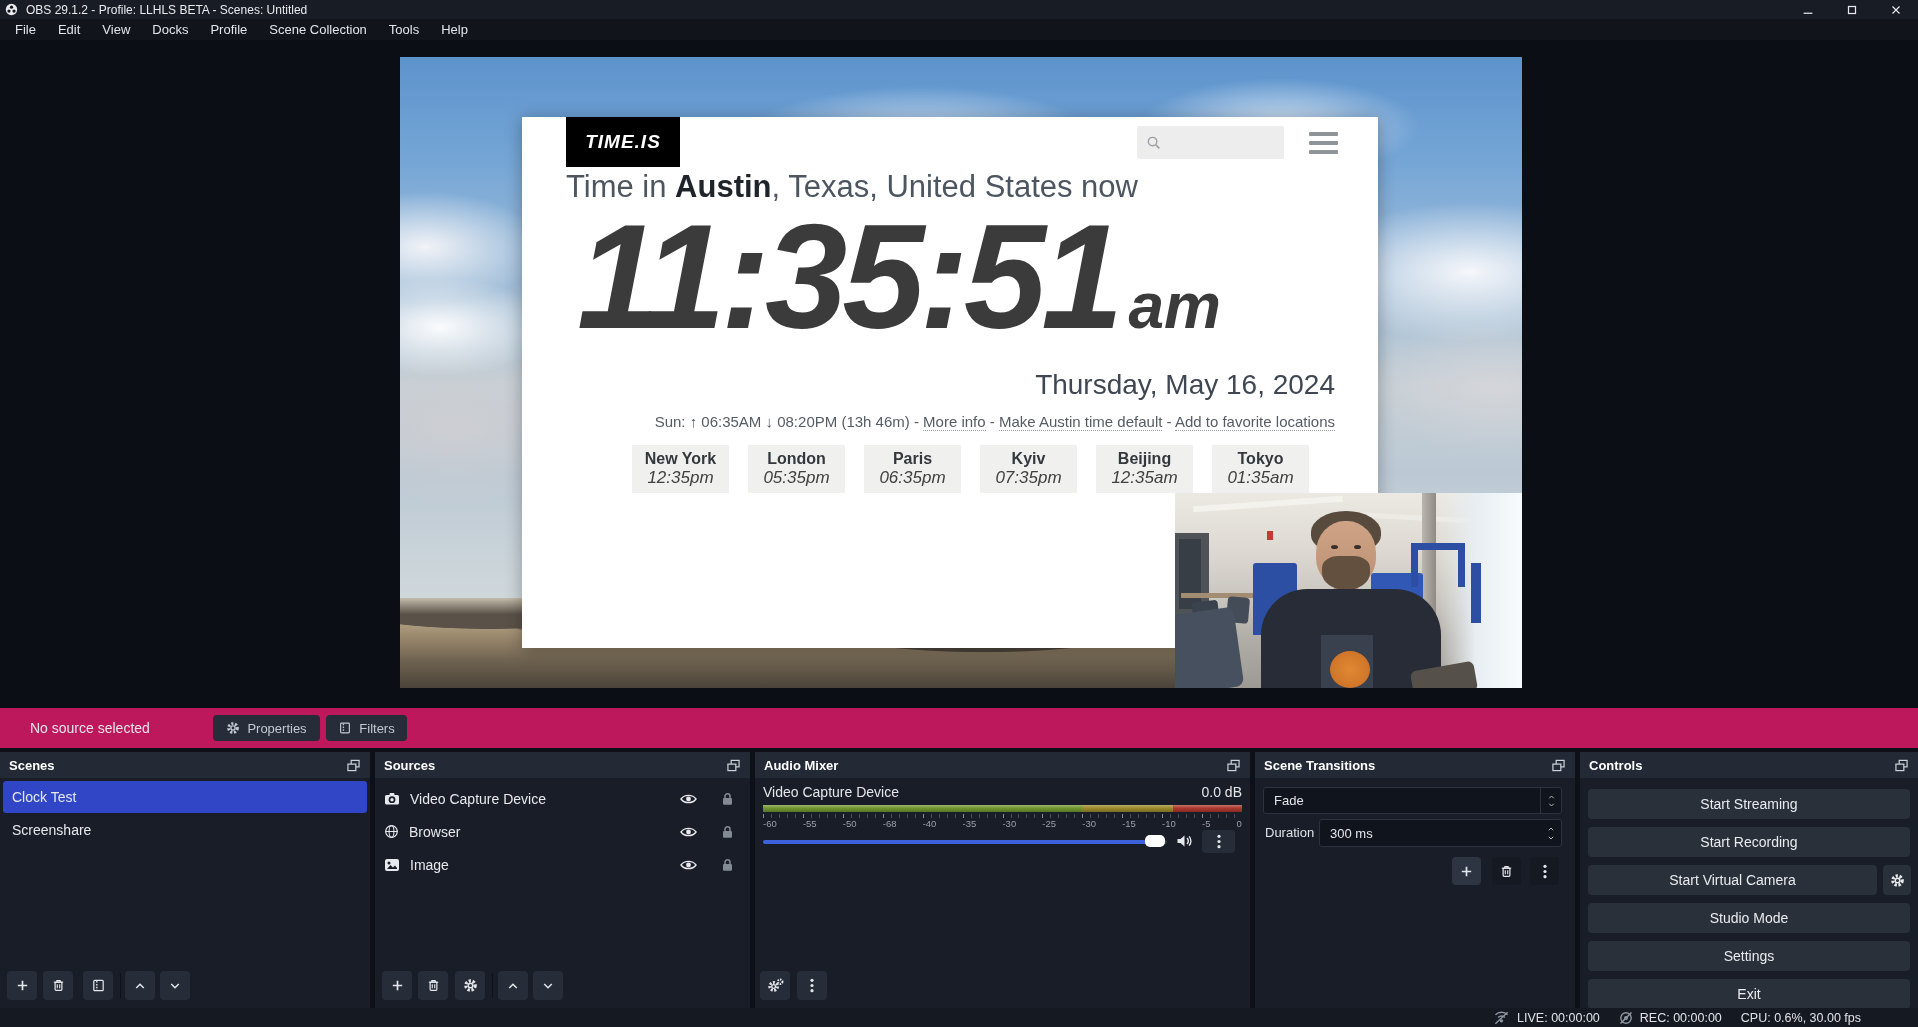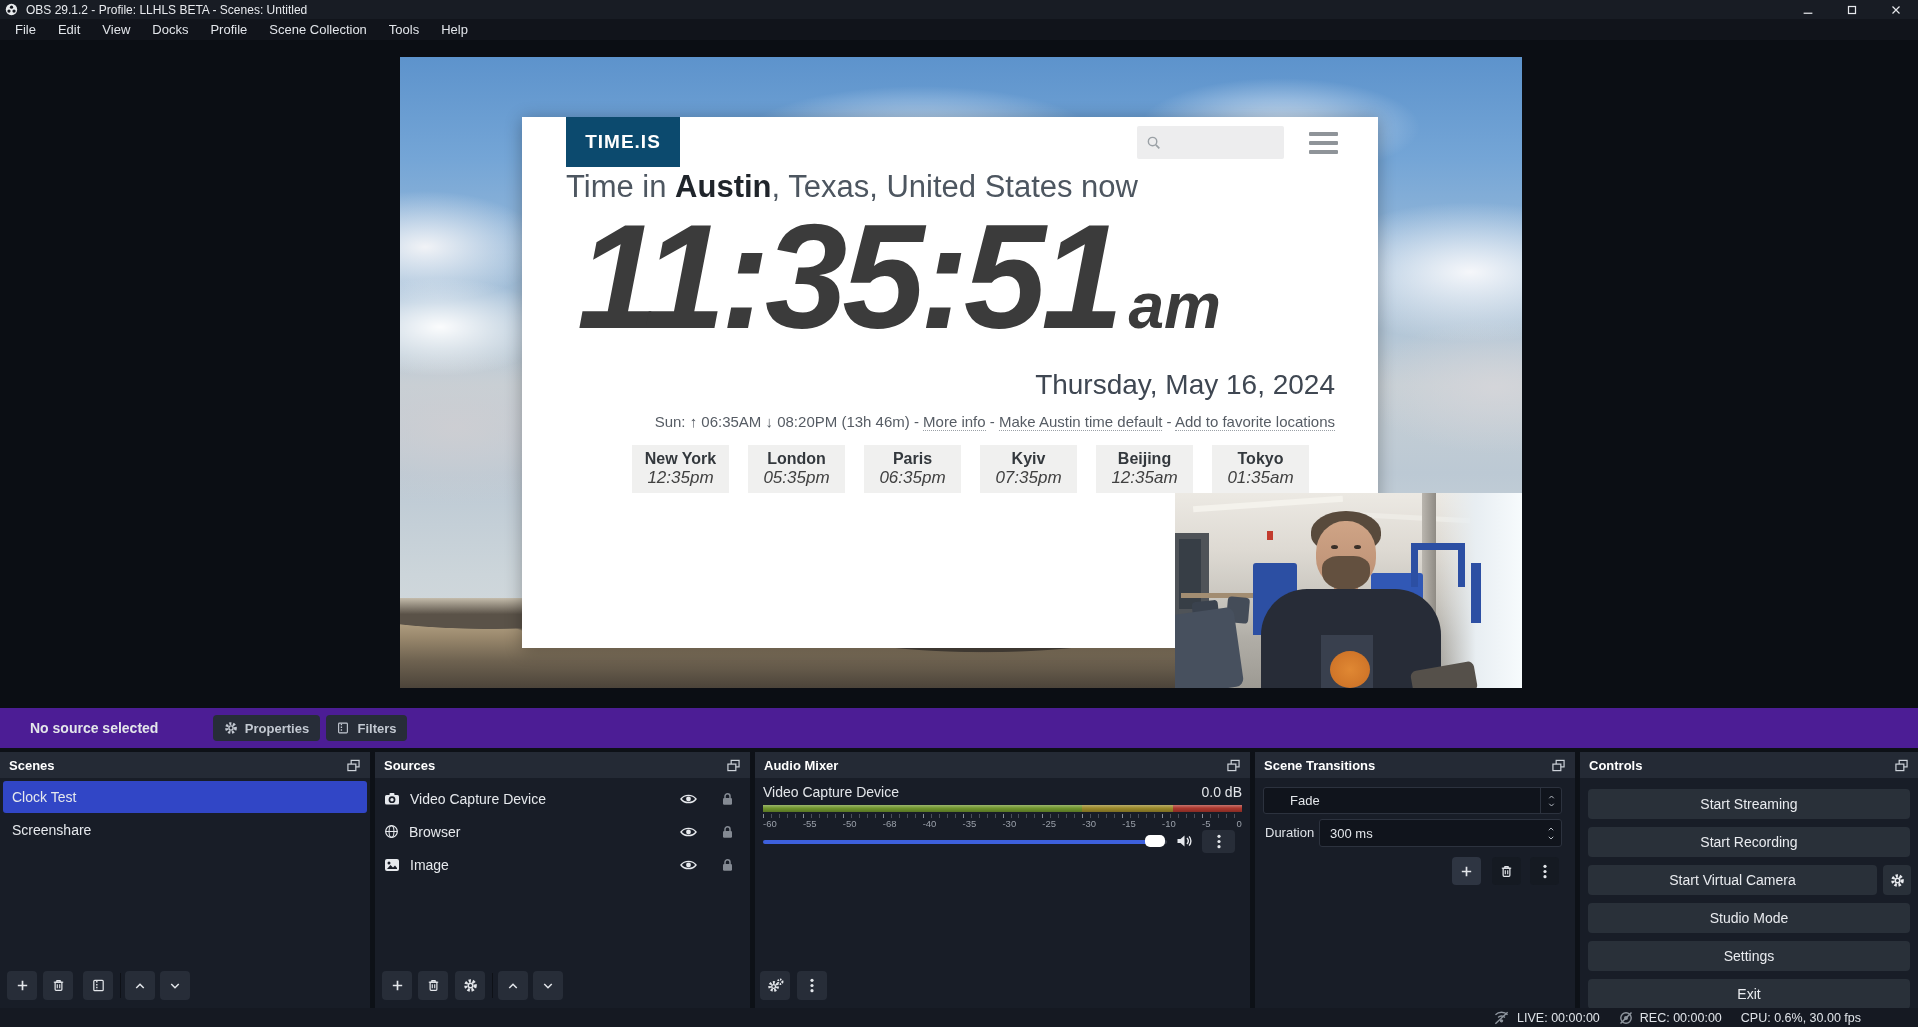--- a/index.html
+++ b/index.html
@@ -44,8 +44,8 @@
 
   
   .ti-card { position:absolute; left:122px; top:60px; width:856px; height:531px; background:#ffffff; box-shadow:0 2px 16px rgba(0,0,0,.3); }
-  .ti-logo { position:absolute; left:44px; top:0; width:114px; height:50px; background:#0c4a6e; color:#fff;
-    display:flex; align-items:center; justify-content:center; font-size:19px; font-weight:bold; letter-spacing:1px; }
+  .ti-logo { position:absolute; left:44px; top:0; width:114px; height:50px; background:#000000; color:#fff;
+    display:flex; align-items:center; justify-content:center; font-size:19px; font-weight:bold; letter-spacing:1px;font-style:italic; }
   .ti-search { position:absolute; left:615px; top:9px; width:147px; height:33px; background:#ededee; border-radius:2px; display:flex; align-items:center; padding-left:9px; color:#9aa0a5; }
   .ti-burger { position:absolute; left:787px; top:15px; width:29px; }
   .ti-burger div { height:4px; background:#8f9499; border-radius:1px; margin-bottom:5px; }

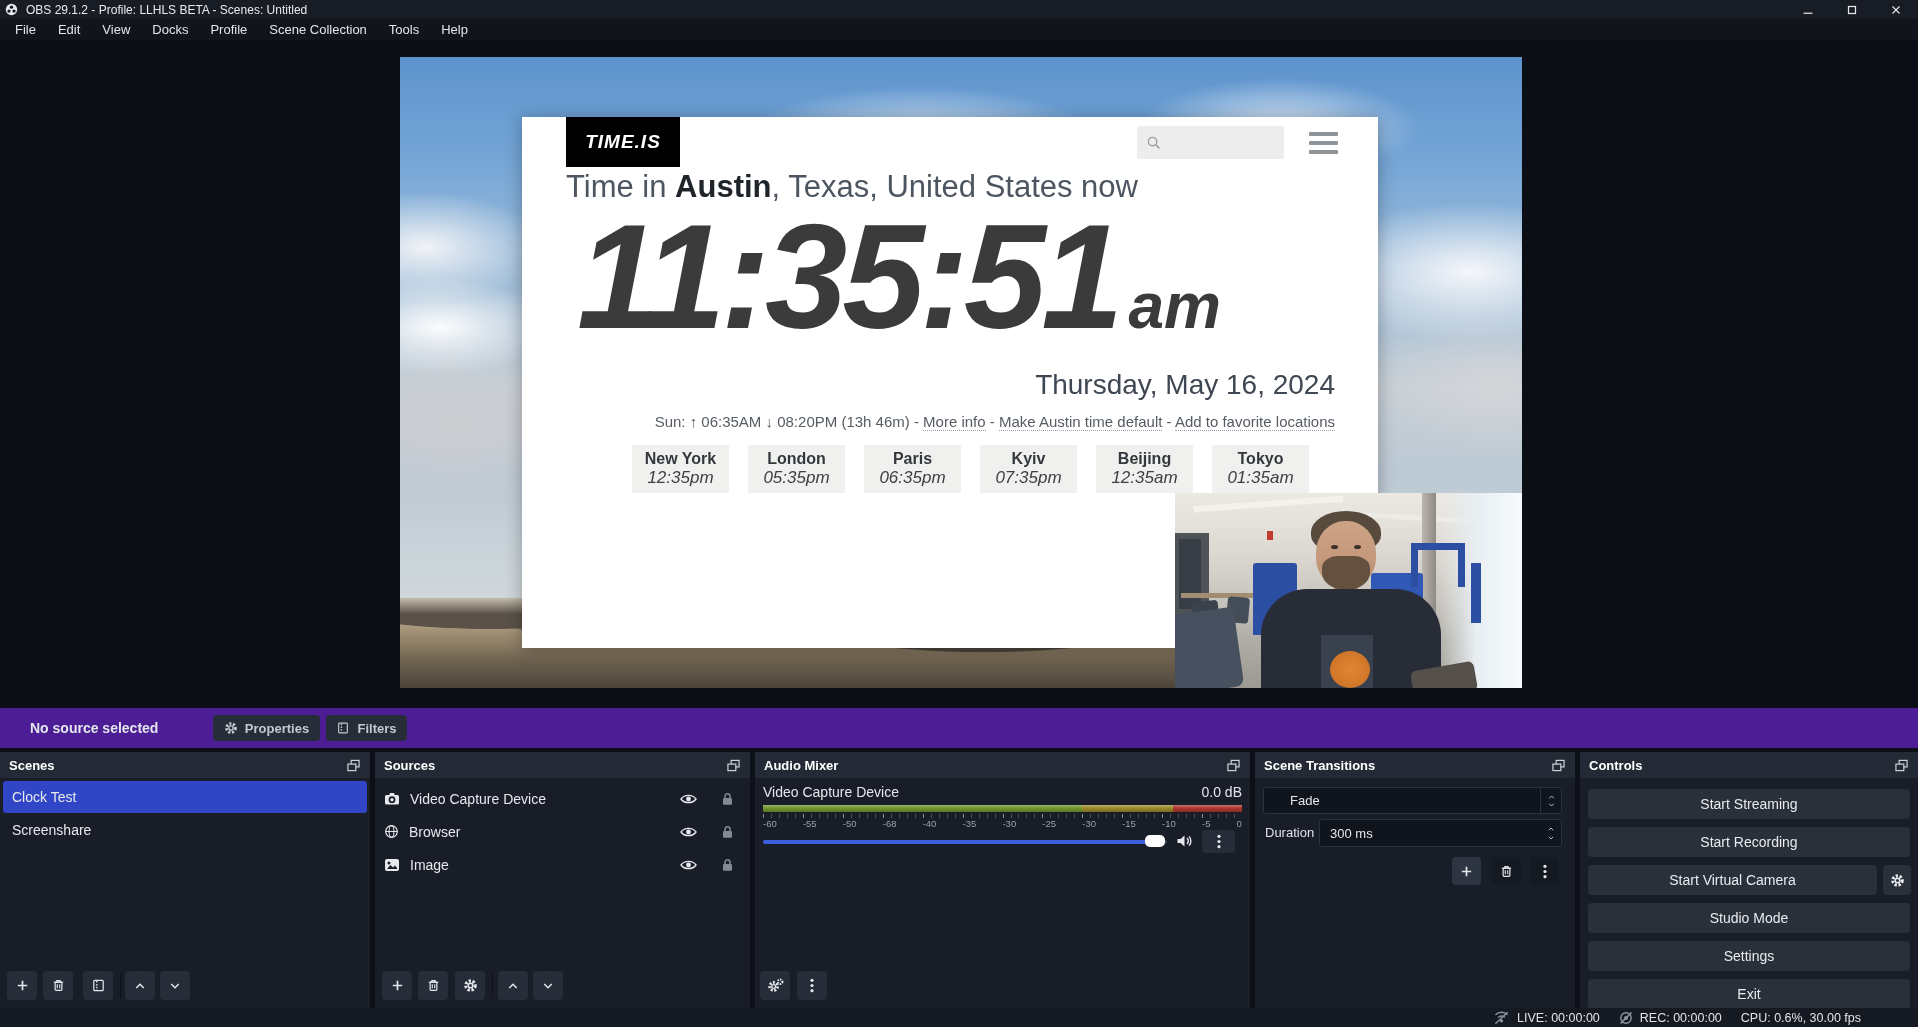--- a/index.html
+++ b/index.html
@@ -91,7 +91,7 @@
   .wc-chairback { position:absolute; left:-6px; top:118px; width:70px; height:80px; background:#47505e; border-radius:8px; transform:rotate(-8deg); }
 
   
-  .ctxbar { position:absolute; top:708px; left:0; width:100%; height:40px; background:#4c1d95;font-weight:bold; }
+  .ctxbar { position:absolute; top:708px; left:0; width:100%; height:40px; background:#be185d; }
   .ctx-status { position:absolute; left:30px; top:0; line-height:40px; font-size:14px; color:#e3e6ea; }
   .ctx-btn { position:absolute; top:7px; height:26px; background:#272d38; border-radius:4px; display:flex; align-items:center; justify-content:center; gap:7px; font-size:13px; color:#c3c9d2; }
 

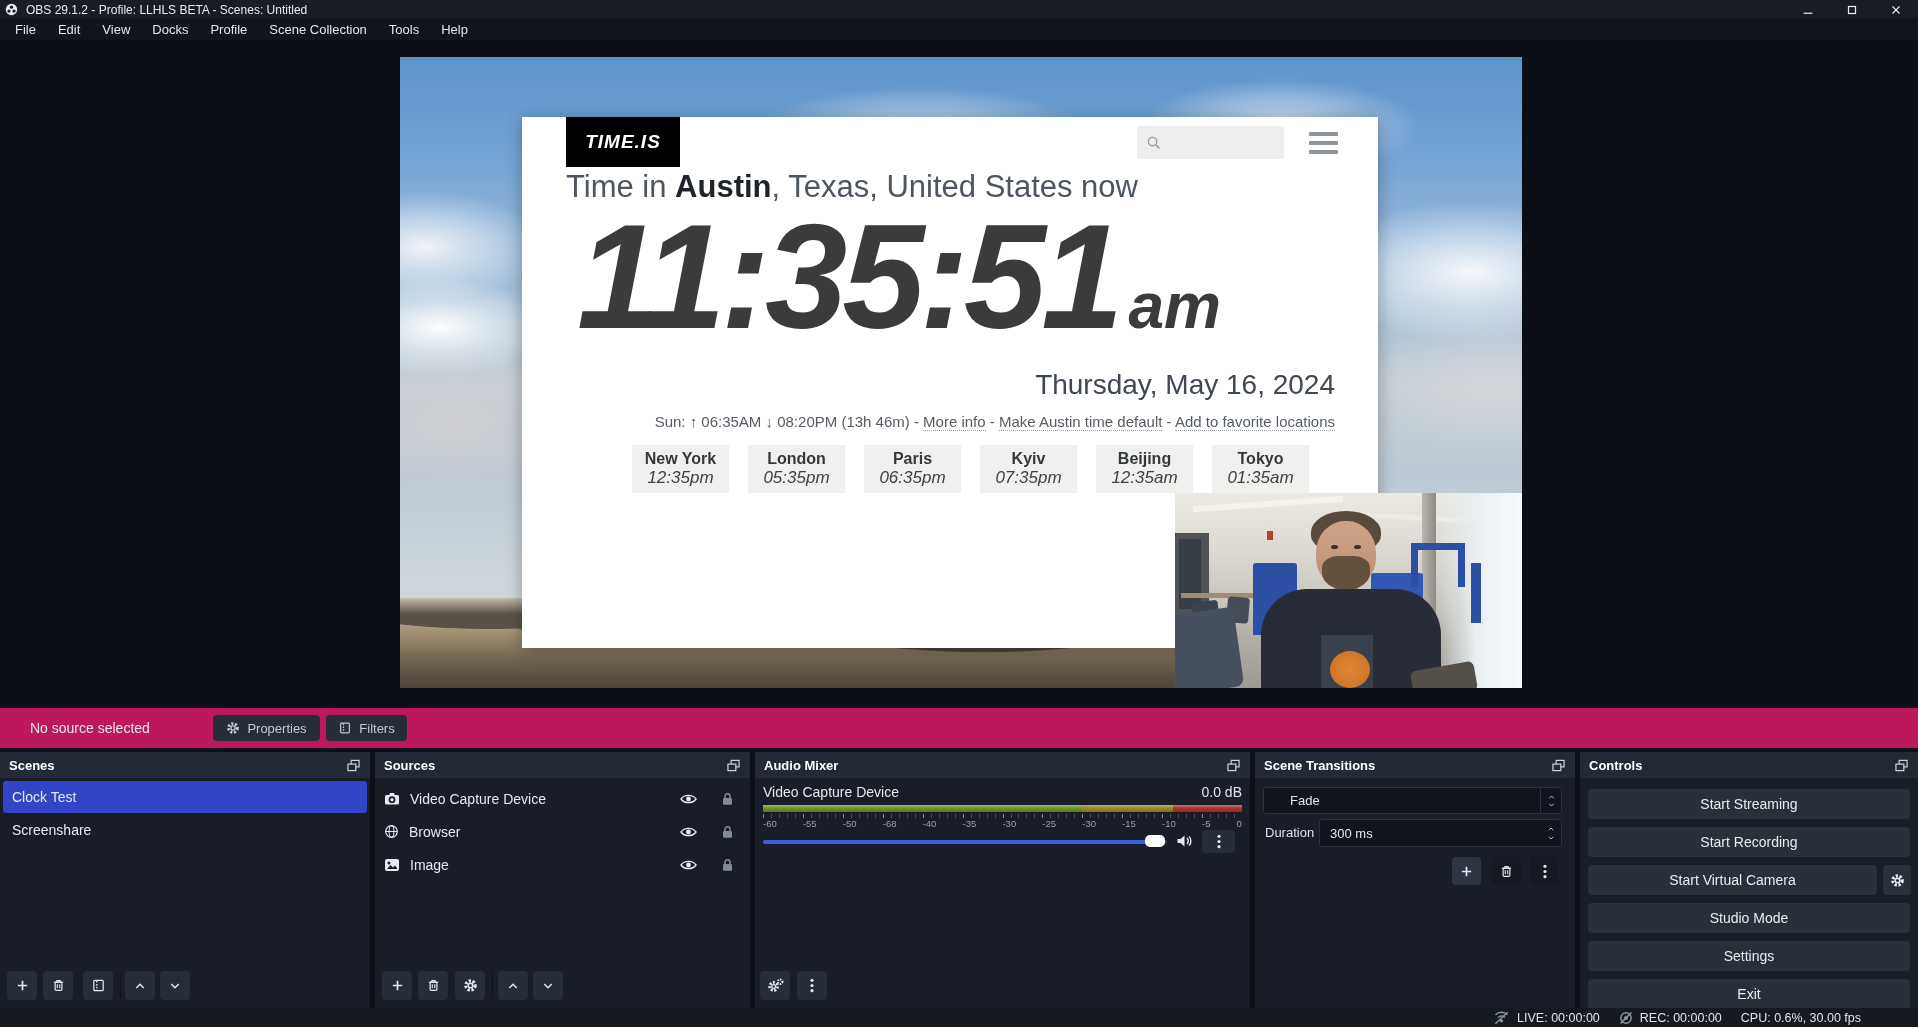--- a/index.html
+++ b/index.html
@@ -130,7 +130,7 @@
   .mx-speaker { position:absolute; left:421px; top:56px; width:17px; height:14px; color:#e6e9ed; }
   .mx-dotsbtn { position:absolute; left:447px; top:52px; width:33px; height:23px; background:#272d38; border-radius:4px; display:flex; align-items:center; justify-content:center; color:#e3e6ea; }
 
-  .tr-combo { position:absolute; left:8px; top:9px; width:299px; height:27px; background:#10141c; border:1px solid #2c323e; border-radius:3px; display:flex; align-items:center; padding-left:26px; font-size:13px; color:#e3e6ea; }
+  .tr-combo { position:absolute; left:8px; top:9px; width:299px; height:27px; background:#10141c; border:1px solid #2c323e; border-radius:3px; display:flex; align-items:center; padding-left:10px; font-size:13px; color:#e3e6ea; }
   .tr-combo-spin { position:absolute; right:0; top:0; bottom:0; width:21px; border-left:1px solid #2c323e; display:flex; flex-direction:column; align-items:center; justify-content:center; gap:2px; color:#c6ccd4; }
   .tr-durlabel { position:absolute; left:10px; top:41px; line-height:28px; font-size:13px; color:#dfe3e8; }
   .tr-spin { position:absolute; left:64px; top:41px; width:243px; height:28px; background:#10141c; border:1px solid #2c323e; border-radius:3px; display:flex; align-items:center; padding-left:10px; font-size:13px; color:#e3e6ea; }

